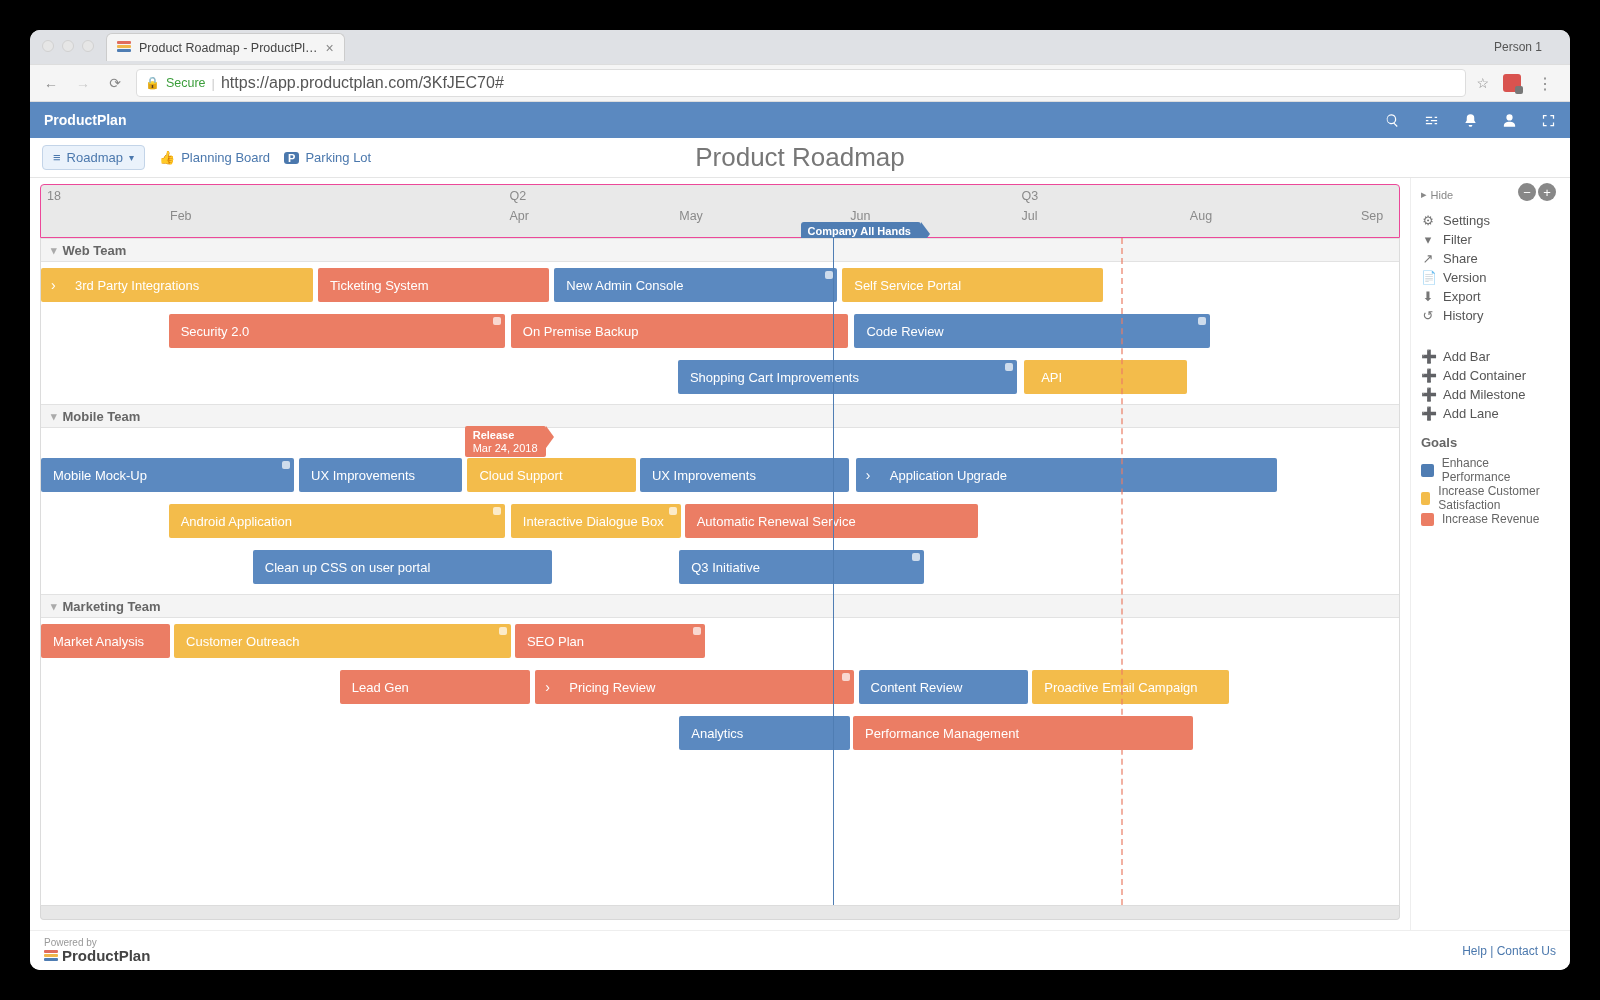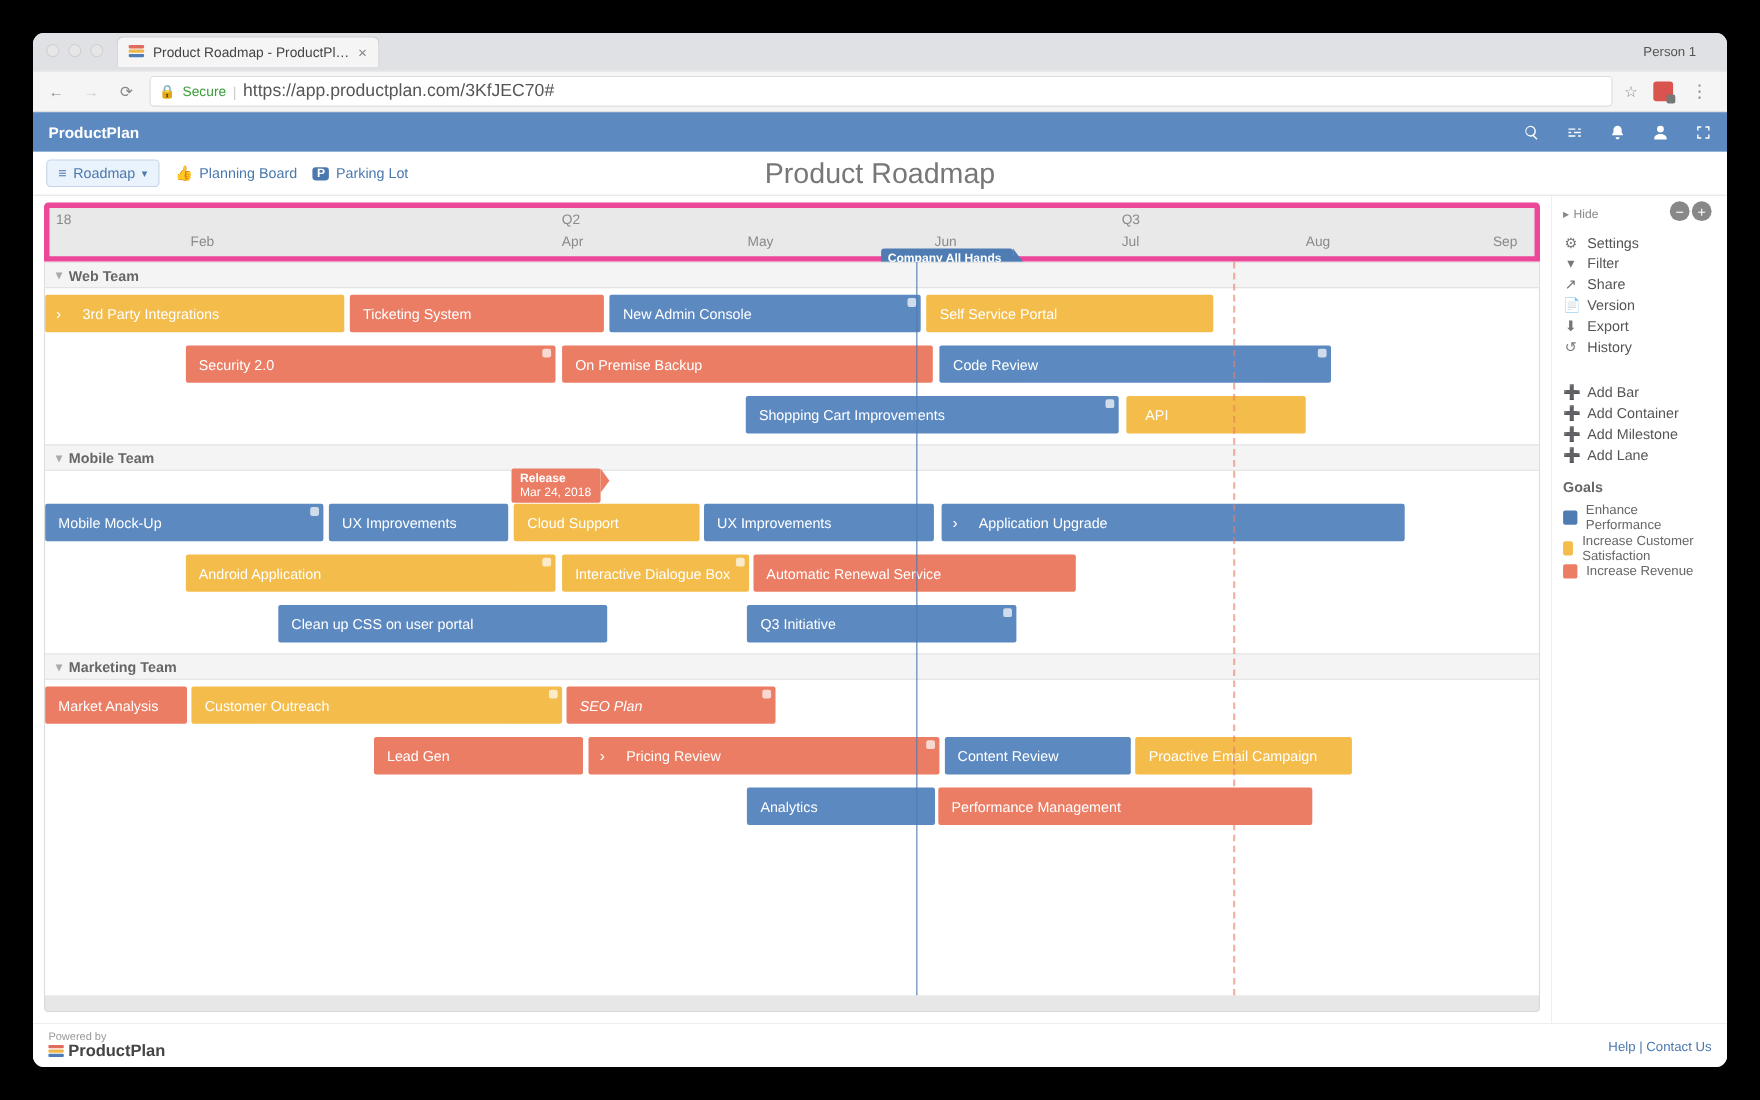--- a/index.html
+++ b/index.html
@@ -41,7 +41,7 @@
   
   .main { flex:1; display:flex; overflow:hidden; background:#fff;}
   .timeline-wrap { flex:1; display:flex; flex-direction:column; overflow:hidden; padding:6px 10px 10px 10px;}
-  .timeline-header { height:54px; background:#e9e9e9; border:5px solid #ec4899; border-radius:4px 4px 0 0; position:relative; font-size:12.5px; color:#8a8a8a;}
+  .timeline-header { height:54px; background:#e9e9e9; border:1px solid #ec4899; border-radius:4px 4px 0 0; position:relative; font-size:12.5px; color:#8a8a8a;}
   .timeline-header .yr { position:absolute; left:6px; top:4px;}
   .q-label { position:absolute; top:4px; font-size:12.5px;}
   .m-label { position:absolute; top:24px; font-size:12.5px;}

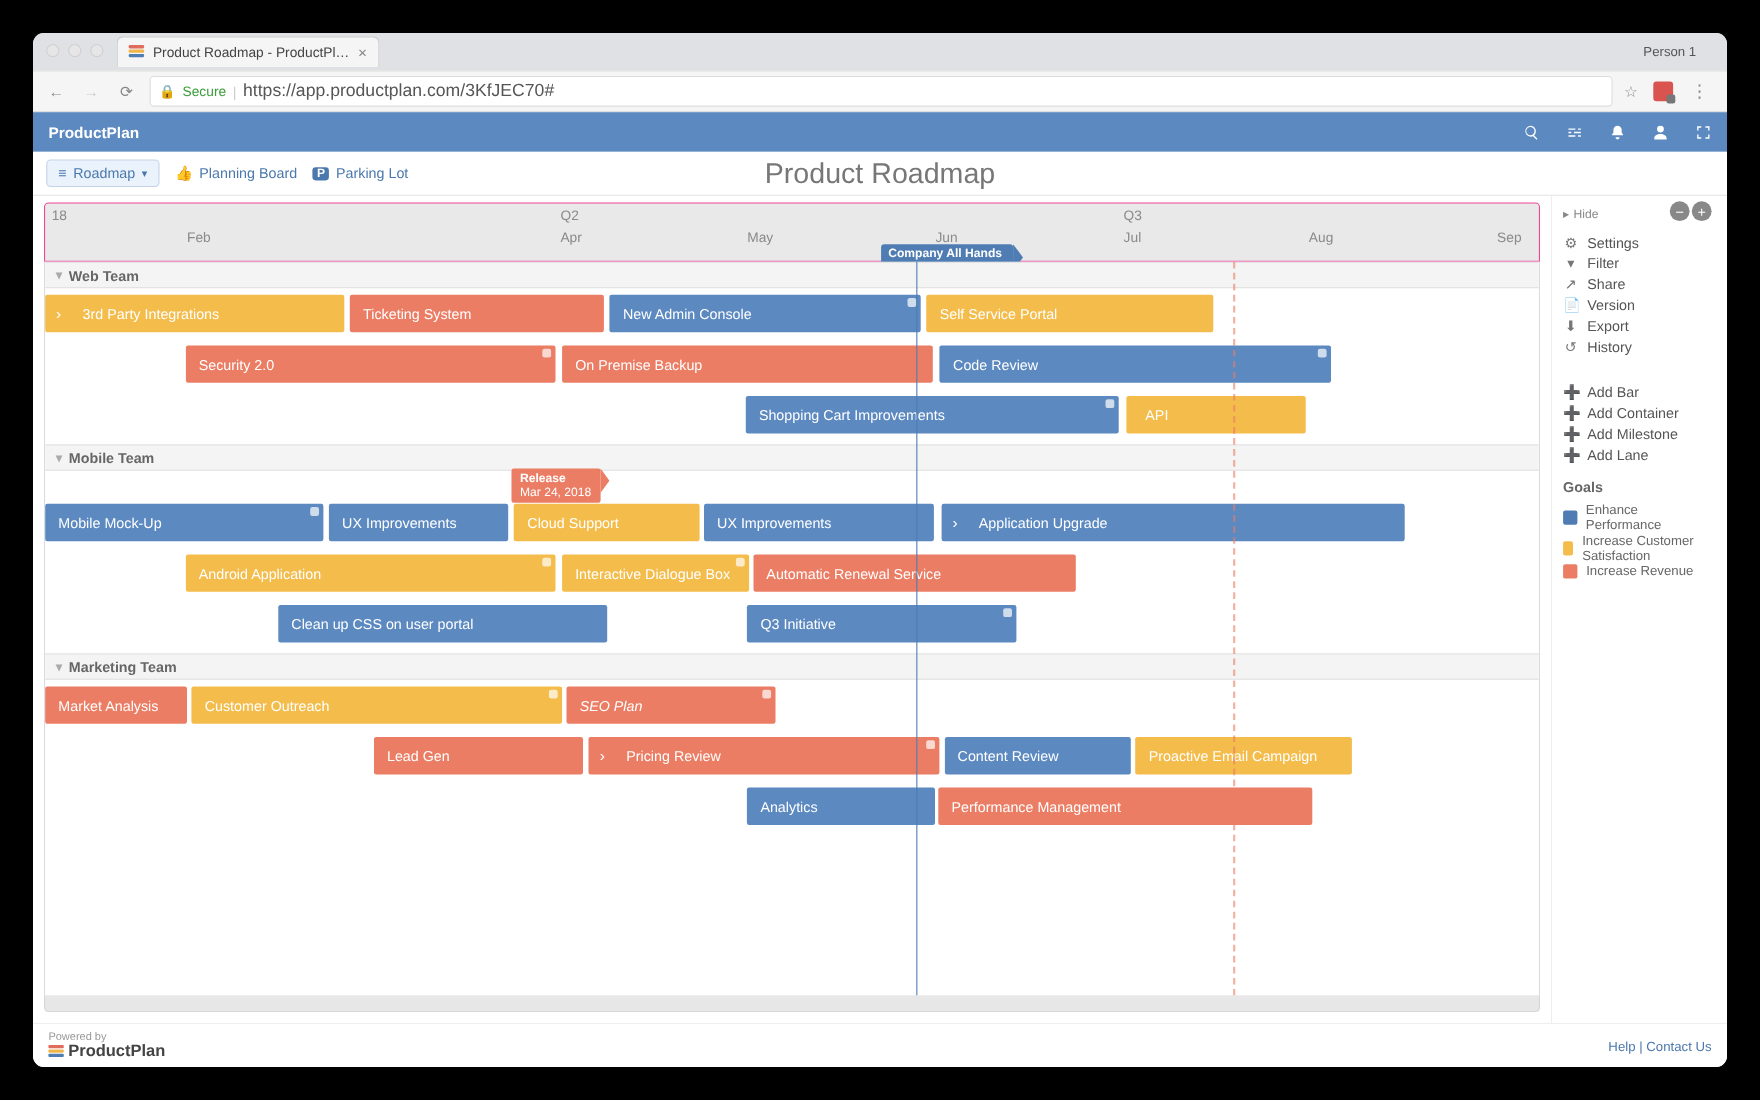--- a/index.html
+++ b/index.html
@@ -309,7 +309,7 @@
                   <span>Customer Outreach</span>
                   <span class="note-dot"></span>
                 </div>
-                <div class="bar c-orange" style="left: 34.9%; width: 14%; font-style: italic;">
+                <div class="bar c-orange" style="left: 34.9%; width: 14%;">
                   <span>SEO Plan</span>
                   <span class="note-dot"></span>
                 </div>

